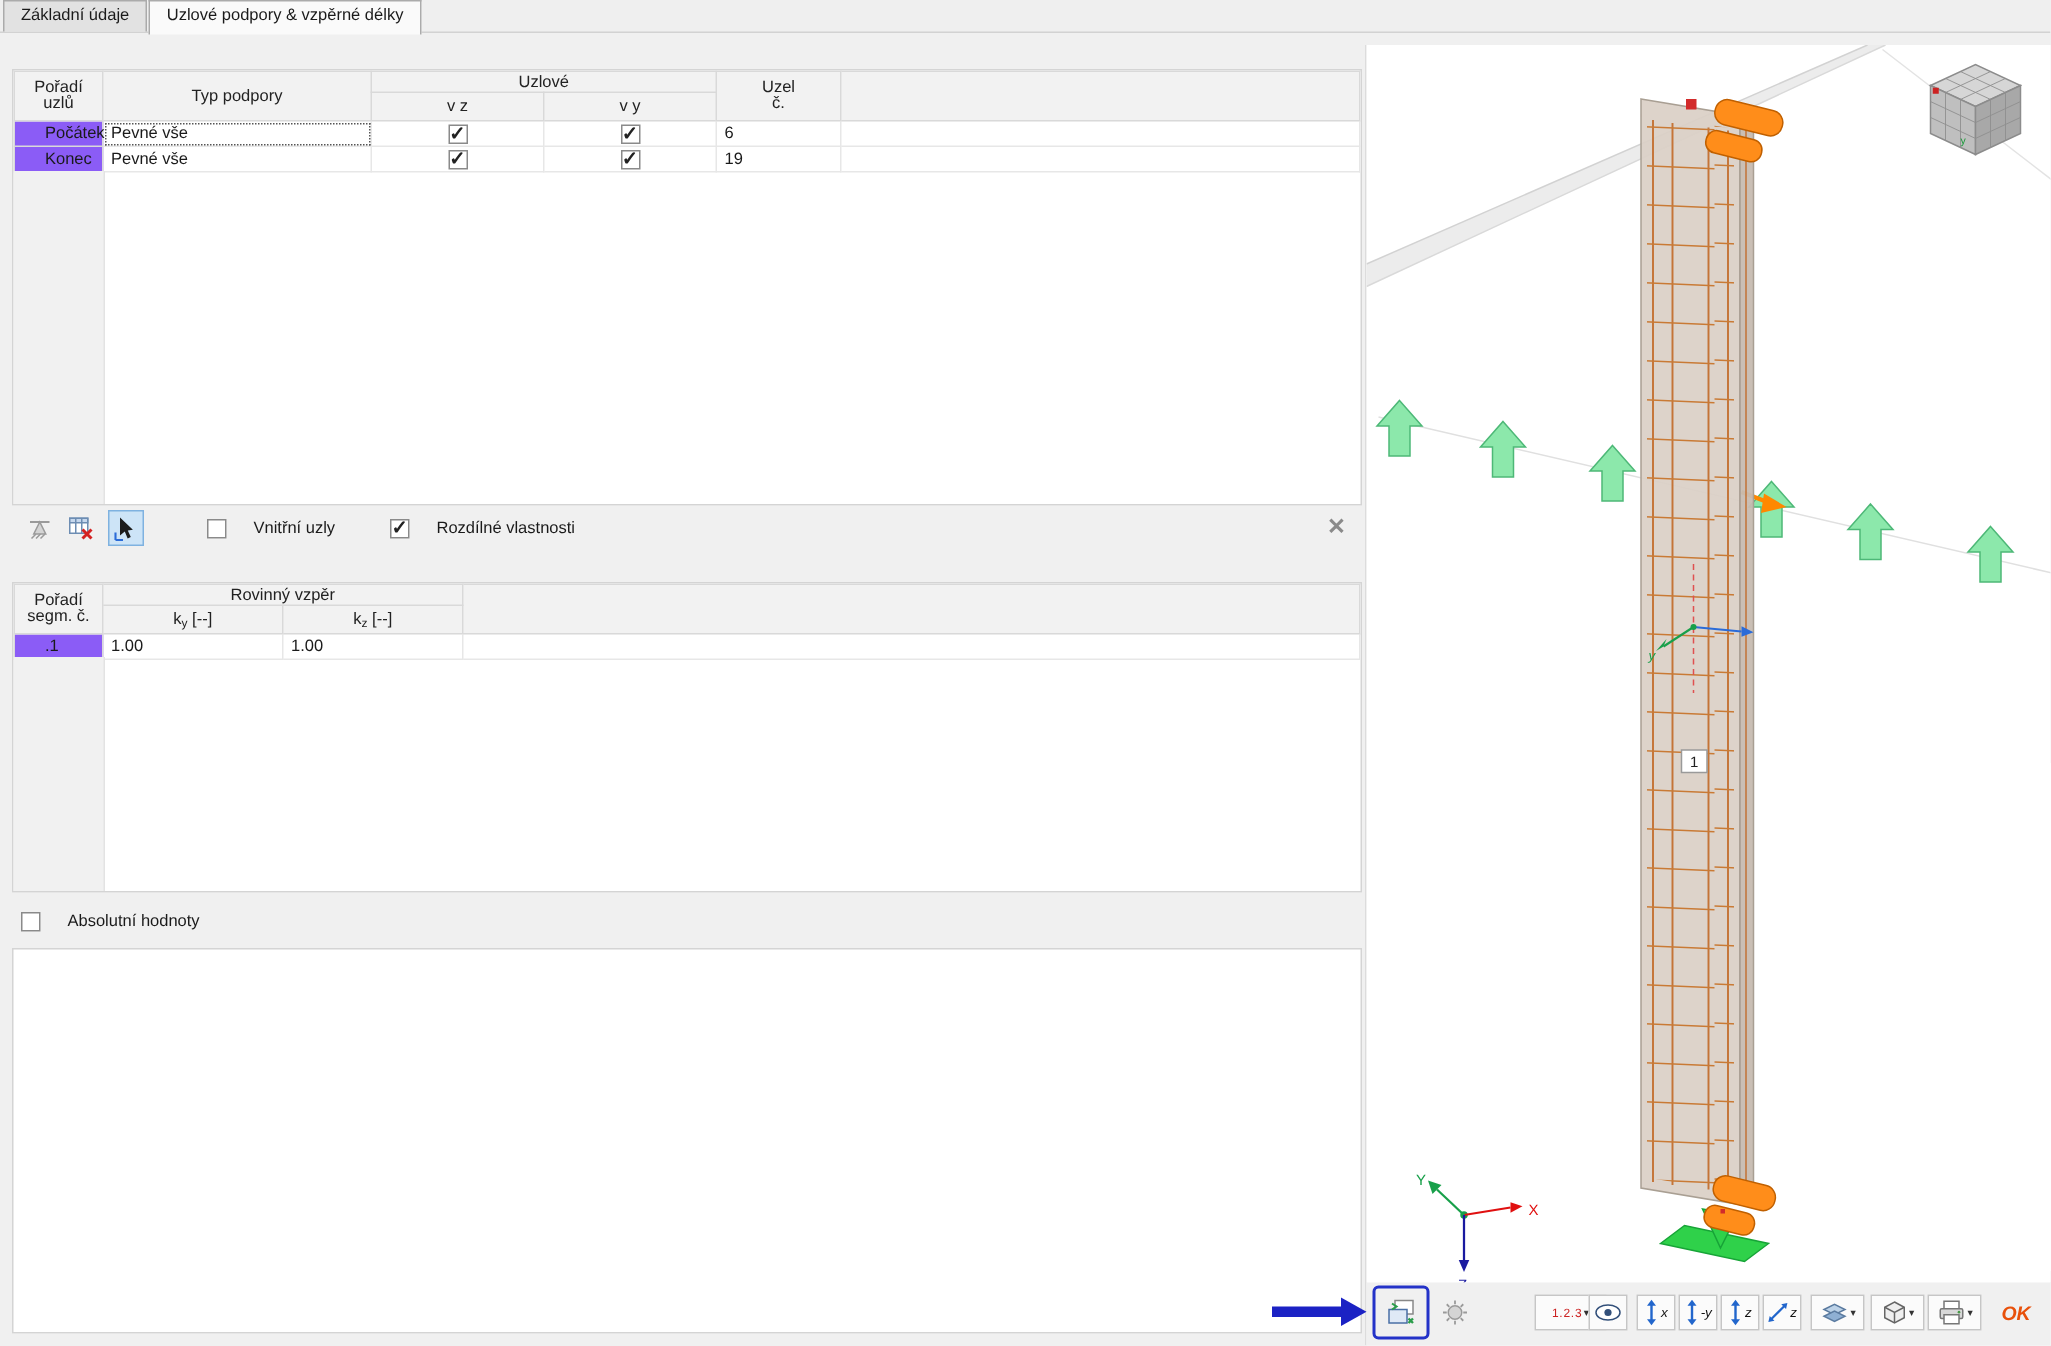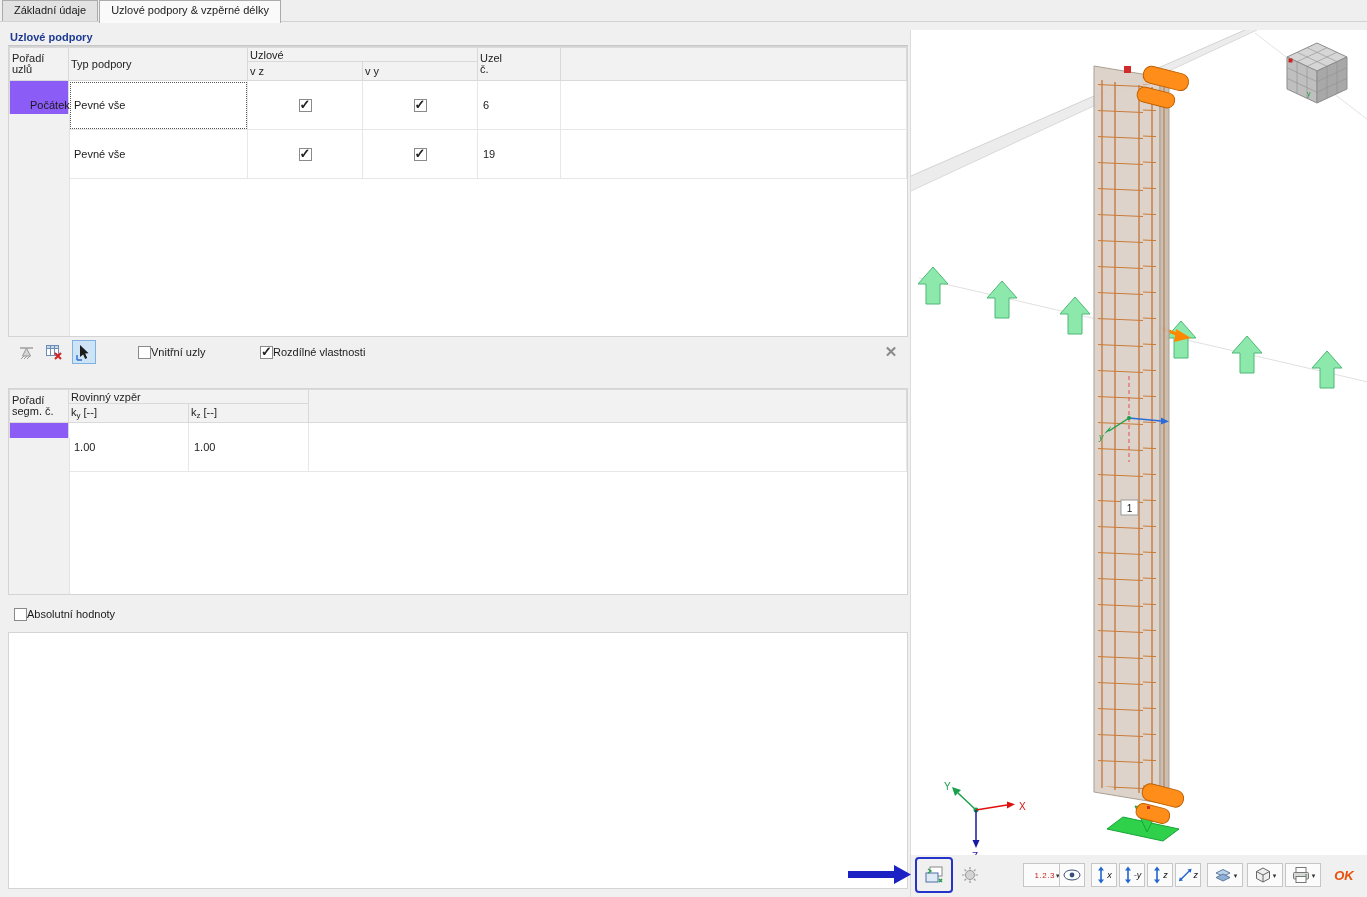--- a/index.html
+++ b/index.html
@@ -77,7 +77,6 @@
 
 <div class="left">
 
-  <div class="sec-title">Uzlové podpory</div>
 
   <div class="panel" id="panel1">
     <table class="grid">

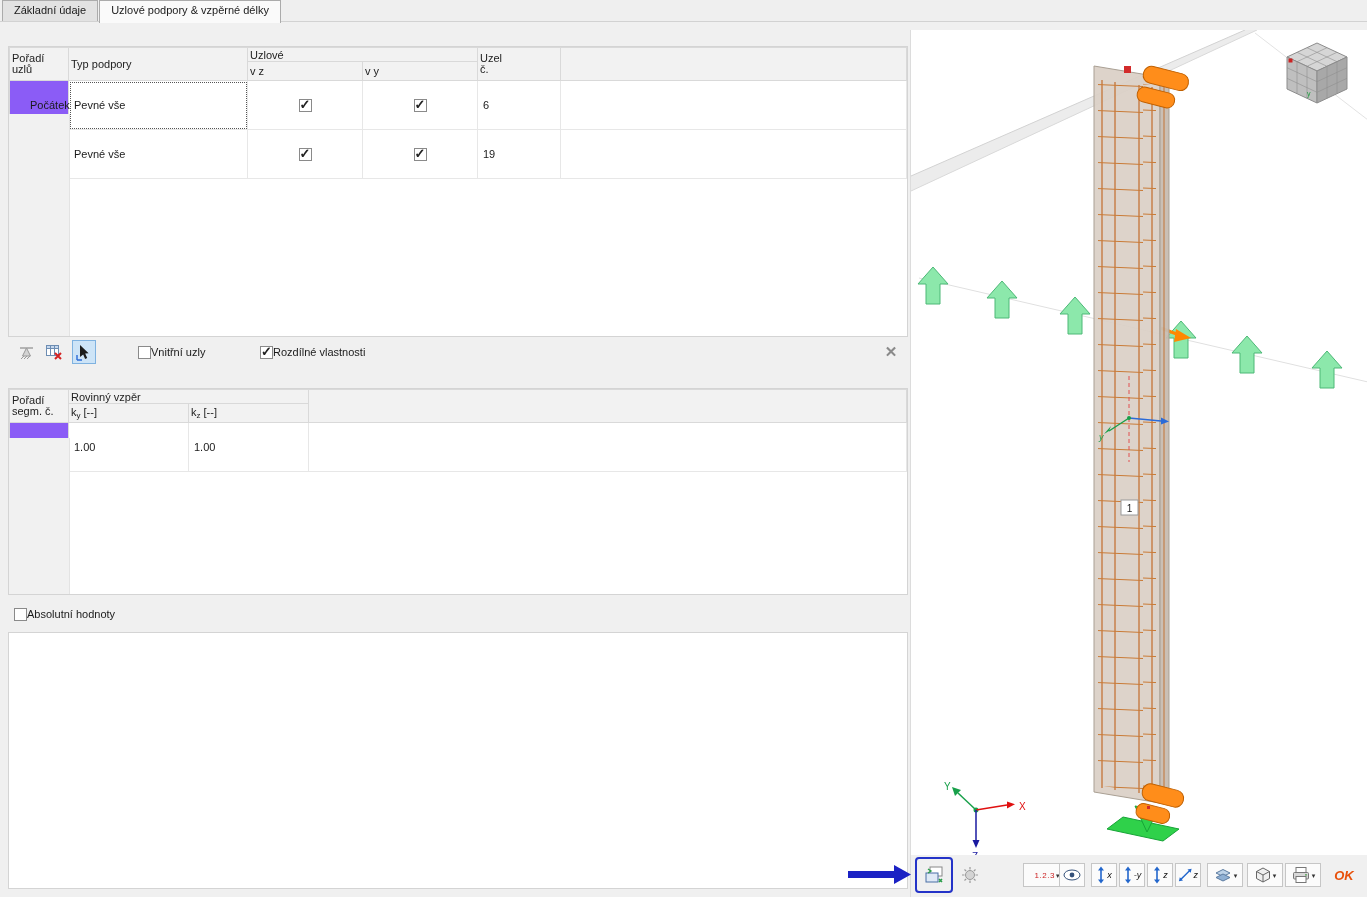--- a/index.html
+++ b/index.html
@@ -28,7 +28,7 @@
 
   table.grid{border-collapse:collapse;table-layout:fixed;width:100%}
   .grid th{background:#f2f2f2;border:1px solid #d9d9d9;font-weight:normal;padding:0 2px;
-           text-align:left;vertical-align:middle;color:#222}
+           text-align:center;vertical-align:middle;color:#222}
   .grid td{background:#fff;border:1px solid #e7e7e7;height:16px;padding:16px 5px;vertical-align:middle}
   .grid td.rowhead{background:#8b5cf6;border-color:#d9d9d9;text-align:left;padding:0 20px}
   .h1 th{height:13px}

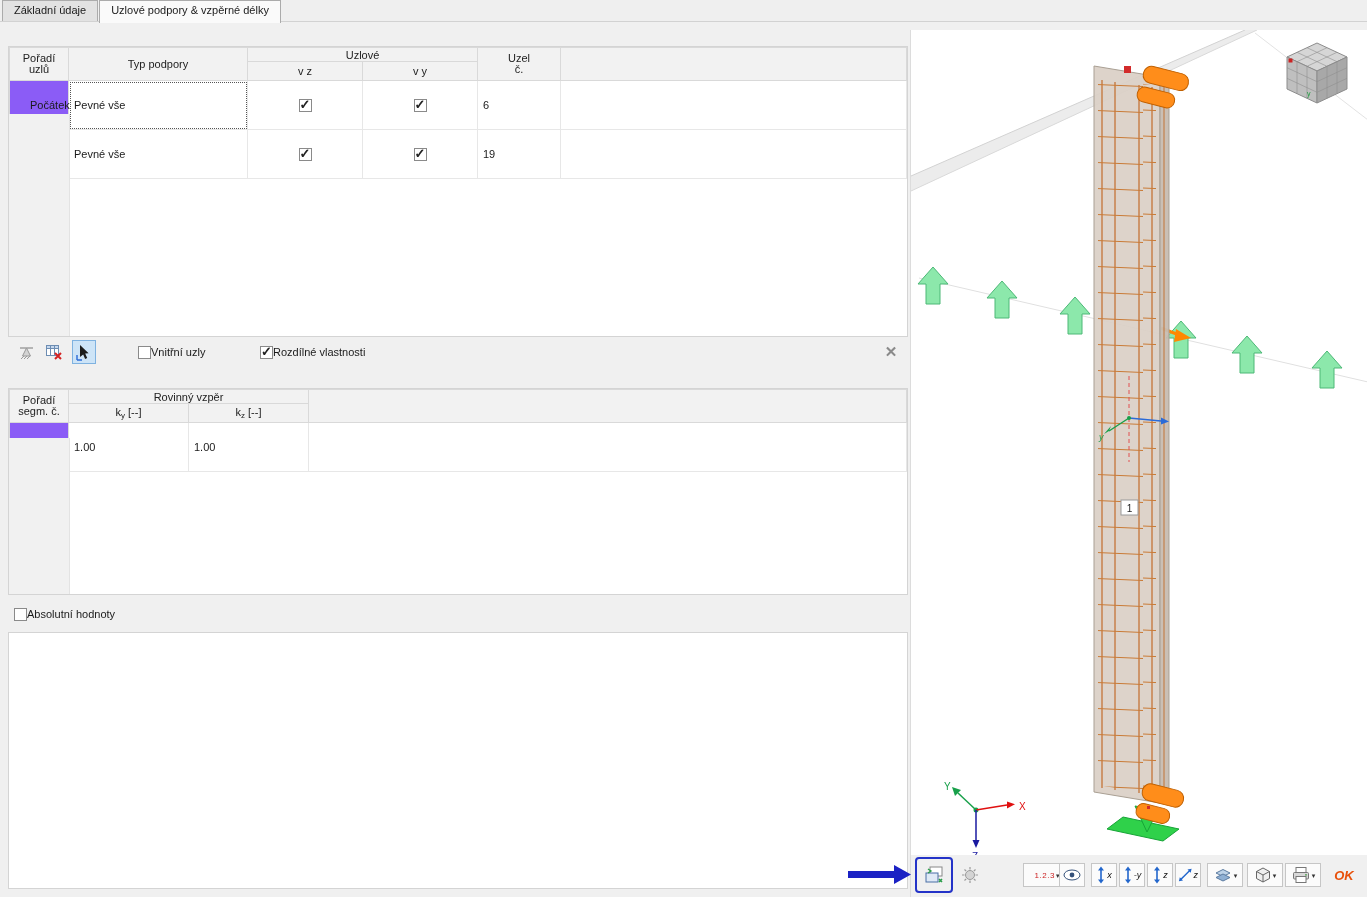--- a/index.html
+++ b/index.html
@@ -29,7 +29,7 @@
   table.grid{border-collapse:collapse;table-layout:fixed;width:100%}
   .grid th{background:#f2f2f2;border:1px solid #d9d9d9;font-weight:normal;padding:0 2px;
            text-align:center;vertical-align:middle;color:#222}
-  .grid td{background:#fff;border:1px solid #e7e7e7;height:16px;padding:16px 5px;vertical-align:middle}
+  .grid td{background:#fff;border:1px solid #e7e7e7;height:16px;padding:0 5px;vertical-align:middle}
   .grid td.rowhead{background:#8b5cf6;border-color:#d9d9d9;text-align:left;padding:0 20px}
   .h1 th{height:13px}
   .h2 th{height:18px}

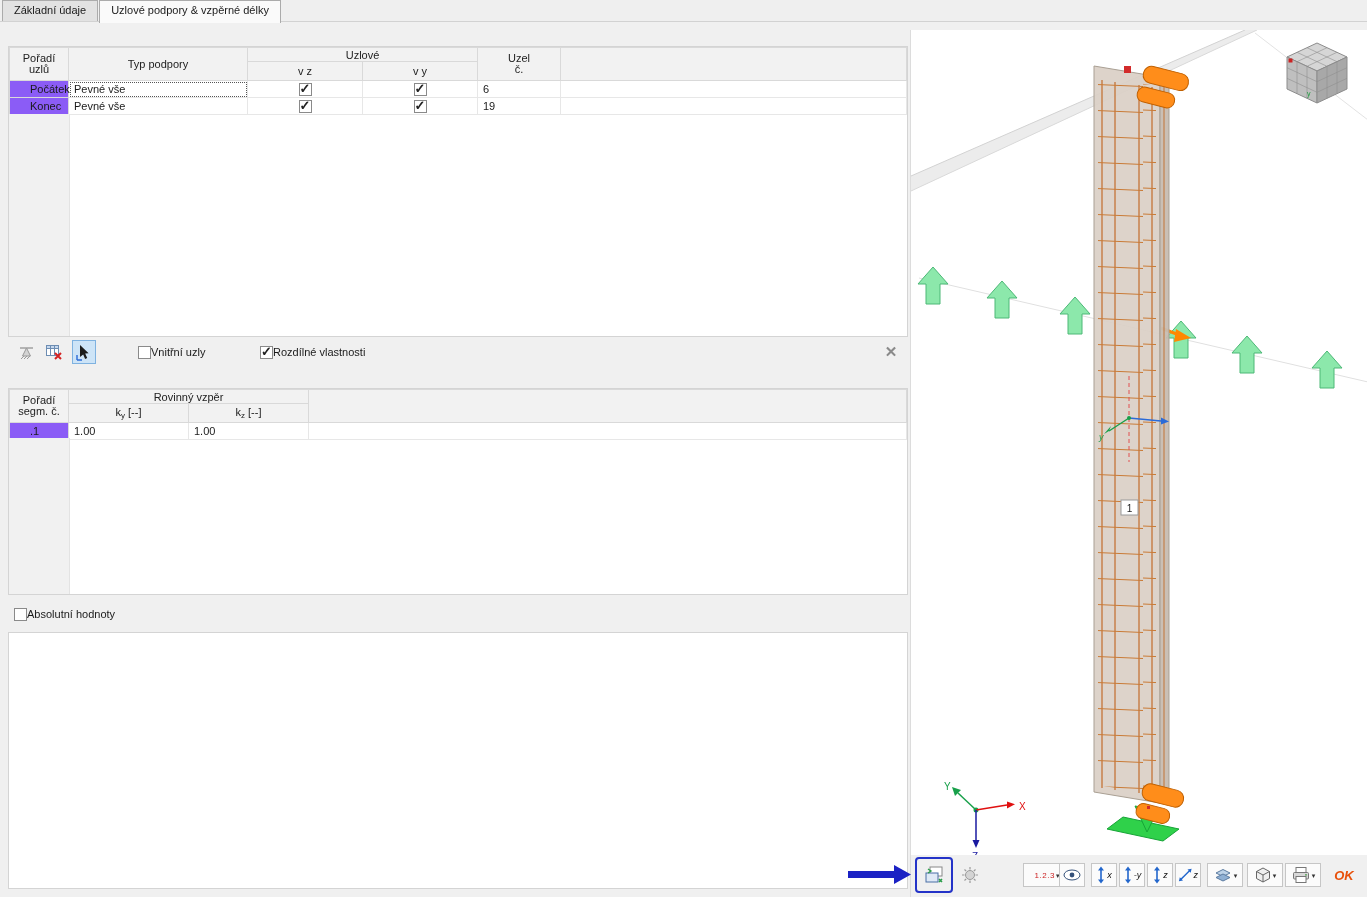--- a/index.html
+++ b/index.html
@@ -43,7 +43,7 @@
   .cb{display:inline-block;width:13px;height:13px;background:#fff;border:1px solid #8a8a8a;
       position:relative;vertical-align:middle;box-sizing:border-box;flex:none}
   .cb.checked::after{content:"\2713";position:absolute;left:0;top:-3px;font-size:13px;font-weight:bold;color:#222}
-  .cb-label{position:absolute;display:flex;align-items:center;gap:0;height:24px;top:3px;cursor:default}
+  .cb-label{position:absolute;display:flex;align-items:center;gap:18px;height:24px;top:3px;cursor:default}
 
   .tbtn{position:absolute;width:24px;height:24px;top:3px;border:1px solid transparent;background:transparent;
         display:flex;align-items:center;justify-content:center;padding:0;cursor:default}

